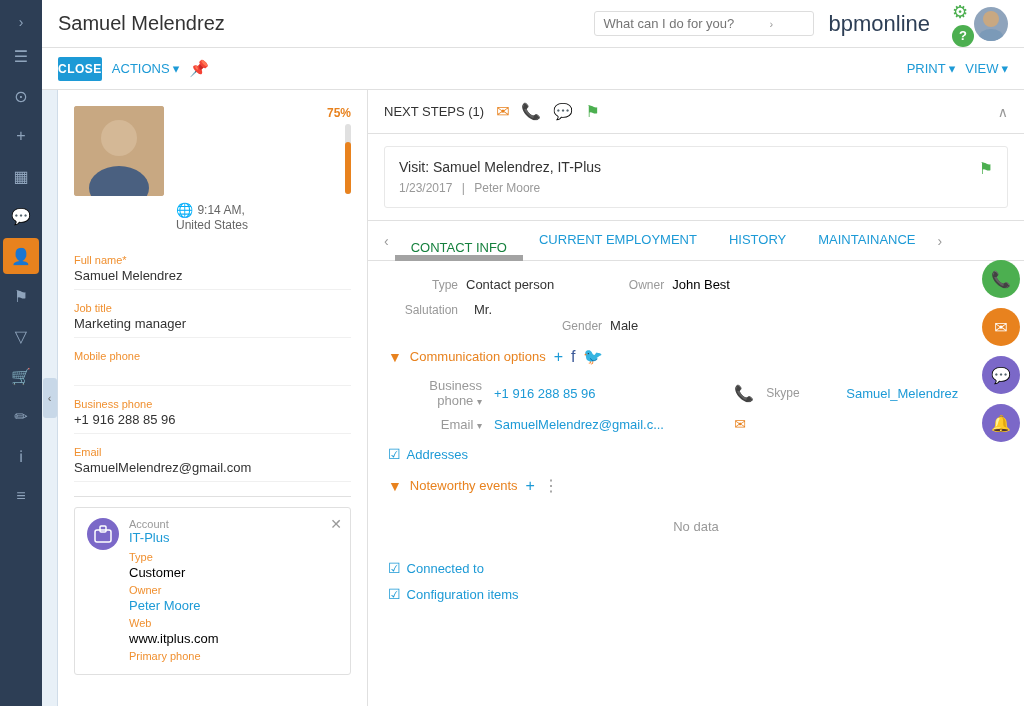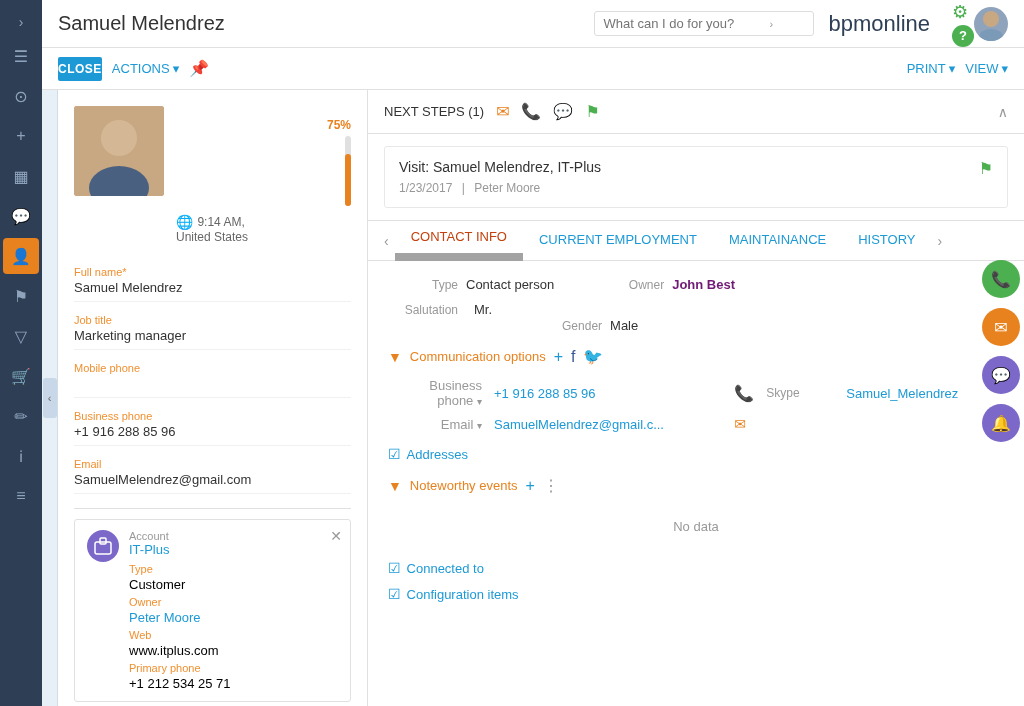--- a/index.html
+++ b/index.html
@@ -122,7 +122,7 @@
       overflow: hidden; flex-shrink: 0;
       position: relative;
     }
-    .profile-info { flex: 1; margin-top: 12px; }
+    .profile-info { flex: 1; }
     .progress-bar-container {
       display: flex; flex-direction: column; align-items: flex-end;
     }

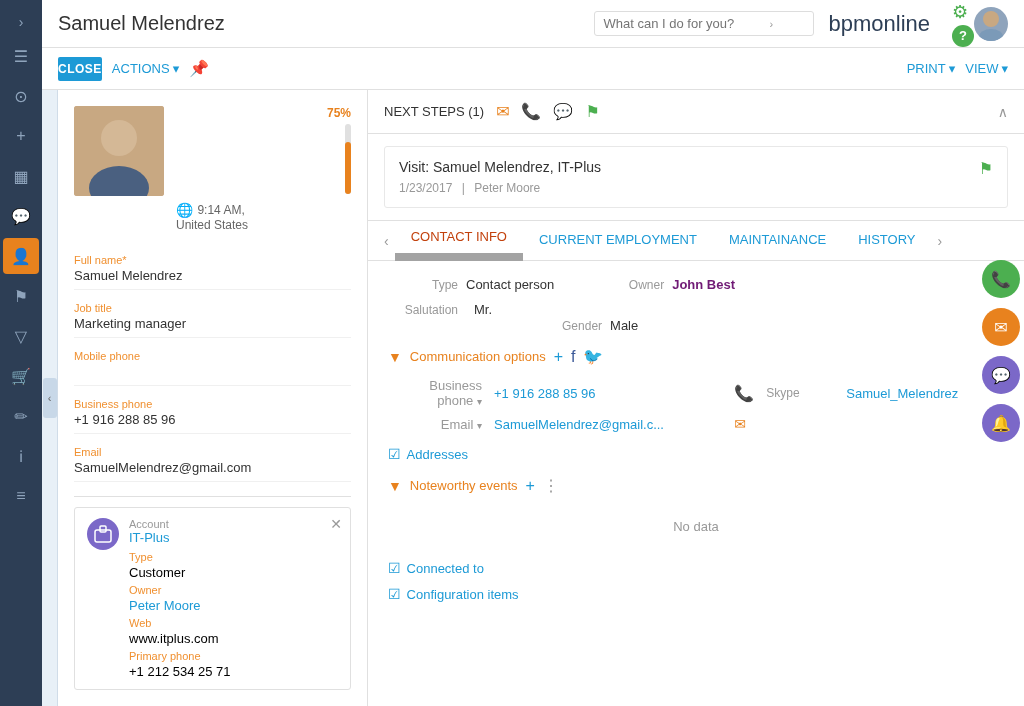--- a/index.html
+++ b/index.html
@@ -225,7 +225,7 @@
       font-size: 13px; color: #1d9ad6; cursor: pointer;
       border-bottom: 2px solid transparent;
     }
-    .tab-item.active { color: #c2410c; border-bottom: 8px solid #a3a3a3; }
+    .tab-item.active { color: #15803d; border-bottom: 6px solid #a3a3a3; align-items: flex-end; }
 
     
     .tab-content {

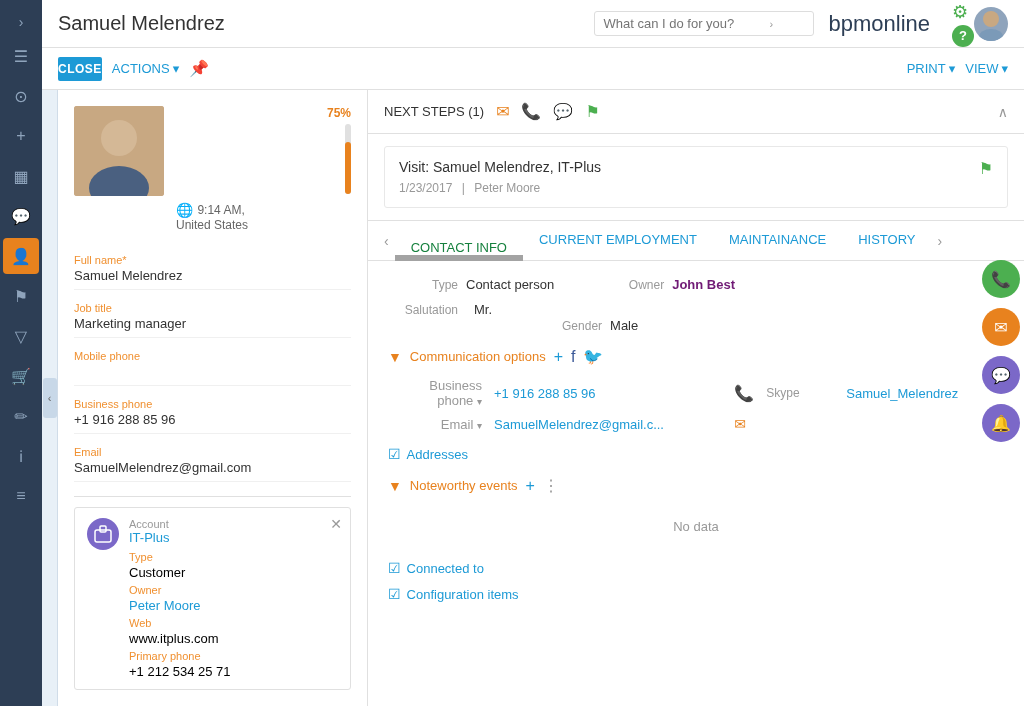--- a/index.html
+++ b/index.html
@@ -487,10 +487,10 @@
             <span>CURRENT EMPLOYMENT</span>
           </div>
           <div class="tab-item">
+            <span>HISTORY</span>
+          </div>
+          <div class="tab-item">
             <span>MAINTAINANCE</span>
-          </div>
-          <div class="tab-item">
-            <span>HISTORY</span>
           </div>
           <button class="tab-next">›</button>
         </div>

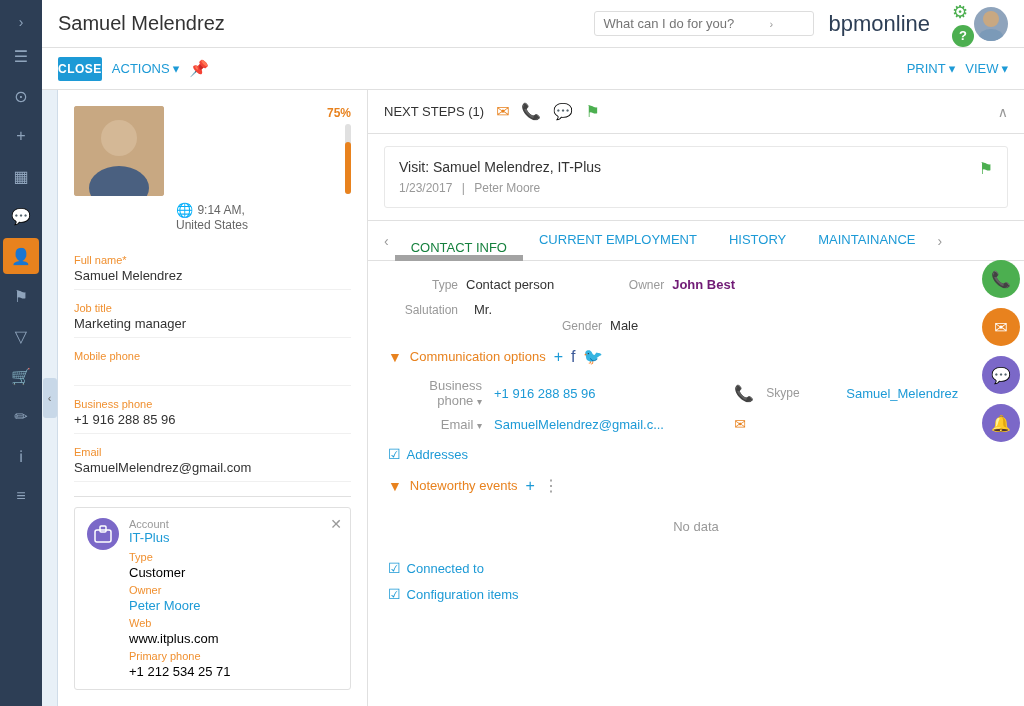--- a/index.html
+++ b/index.html
@@ -235,7 +235,7 @@
     }
     .info-key { font-size: 12px; color: #999; min-width: 70px; text-align: right; }
     .info-val { font-size: 13px; color: #333; }
-    .info-val.link { color: #701a75; cursor: pointer; font-weight: bold; }
+    .info-val.link { color: #000000; cursor: pointer; }
 
     .section-header {
       display: flex; align-items: center; gap: 8px;

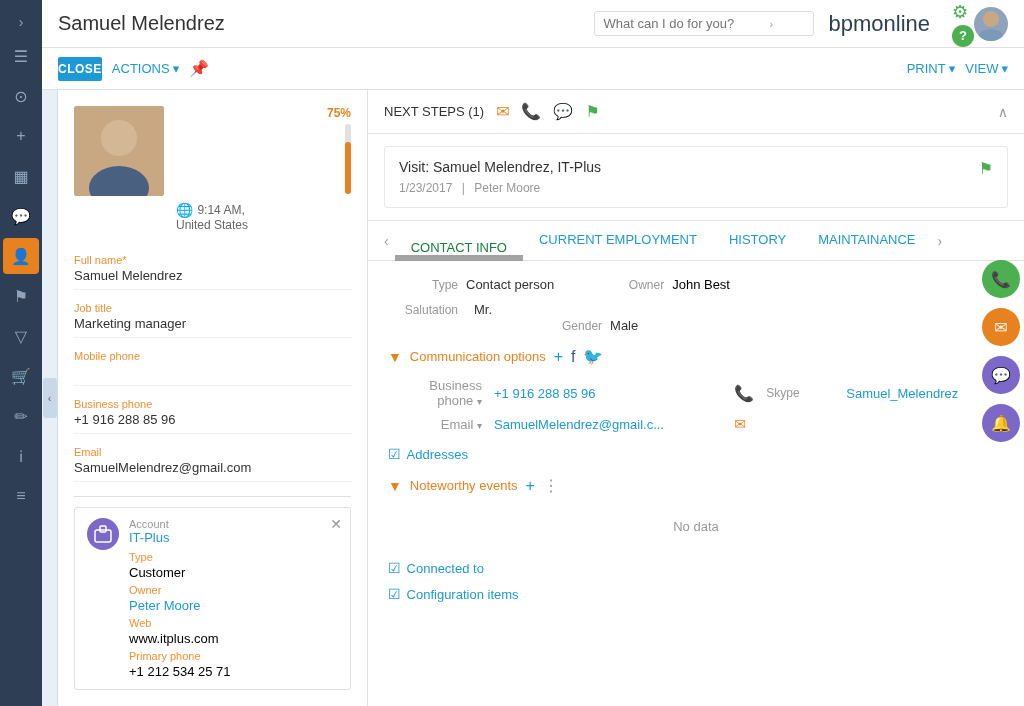--- a/index.html
+++ b/index.html
@@ -448,7 +448,6 @@
           </div>
           <div style="margin-top:4px;">
             <div class="field-label">Primary phone</div>
-            <div>+1 212 534 25 71</div>
           </div>
         </div>
       </div>

